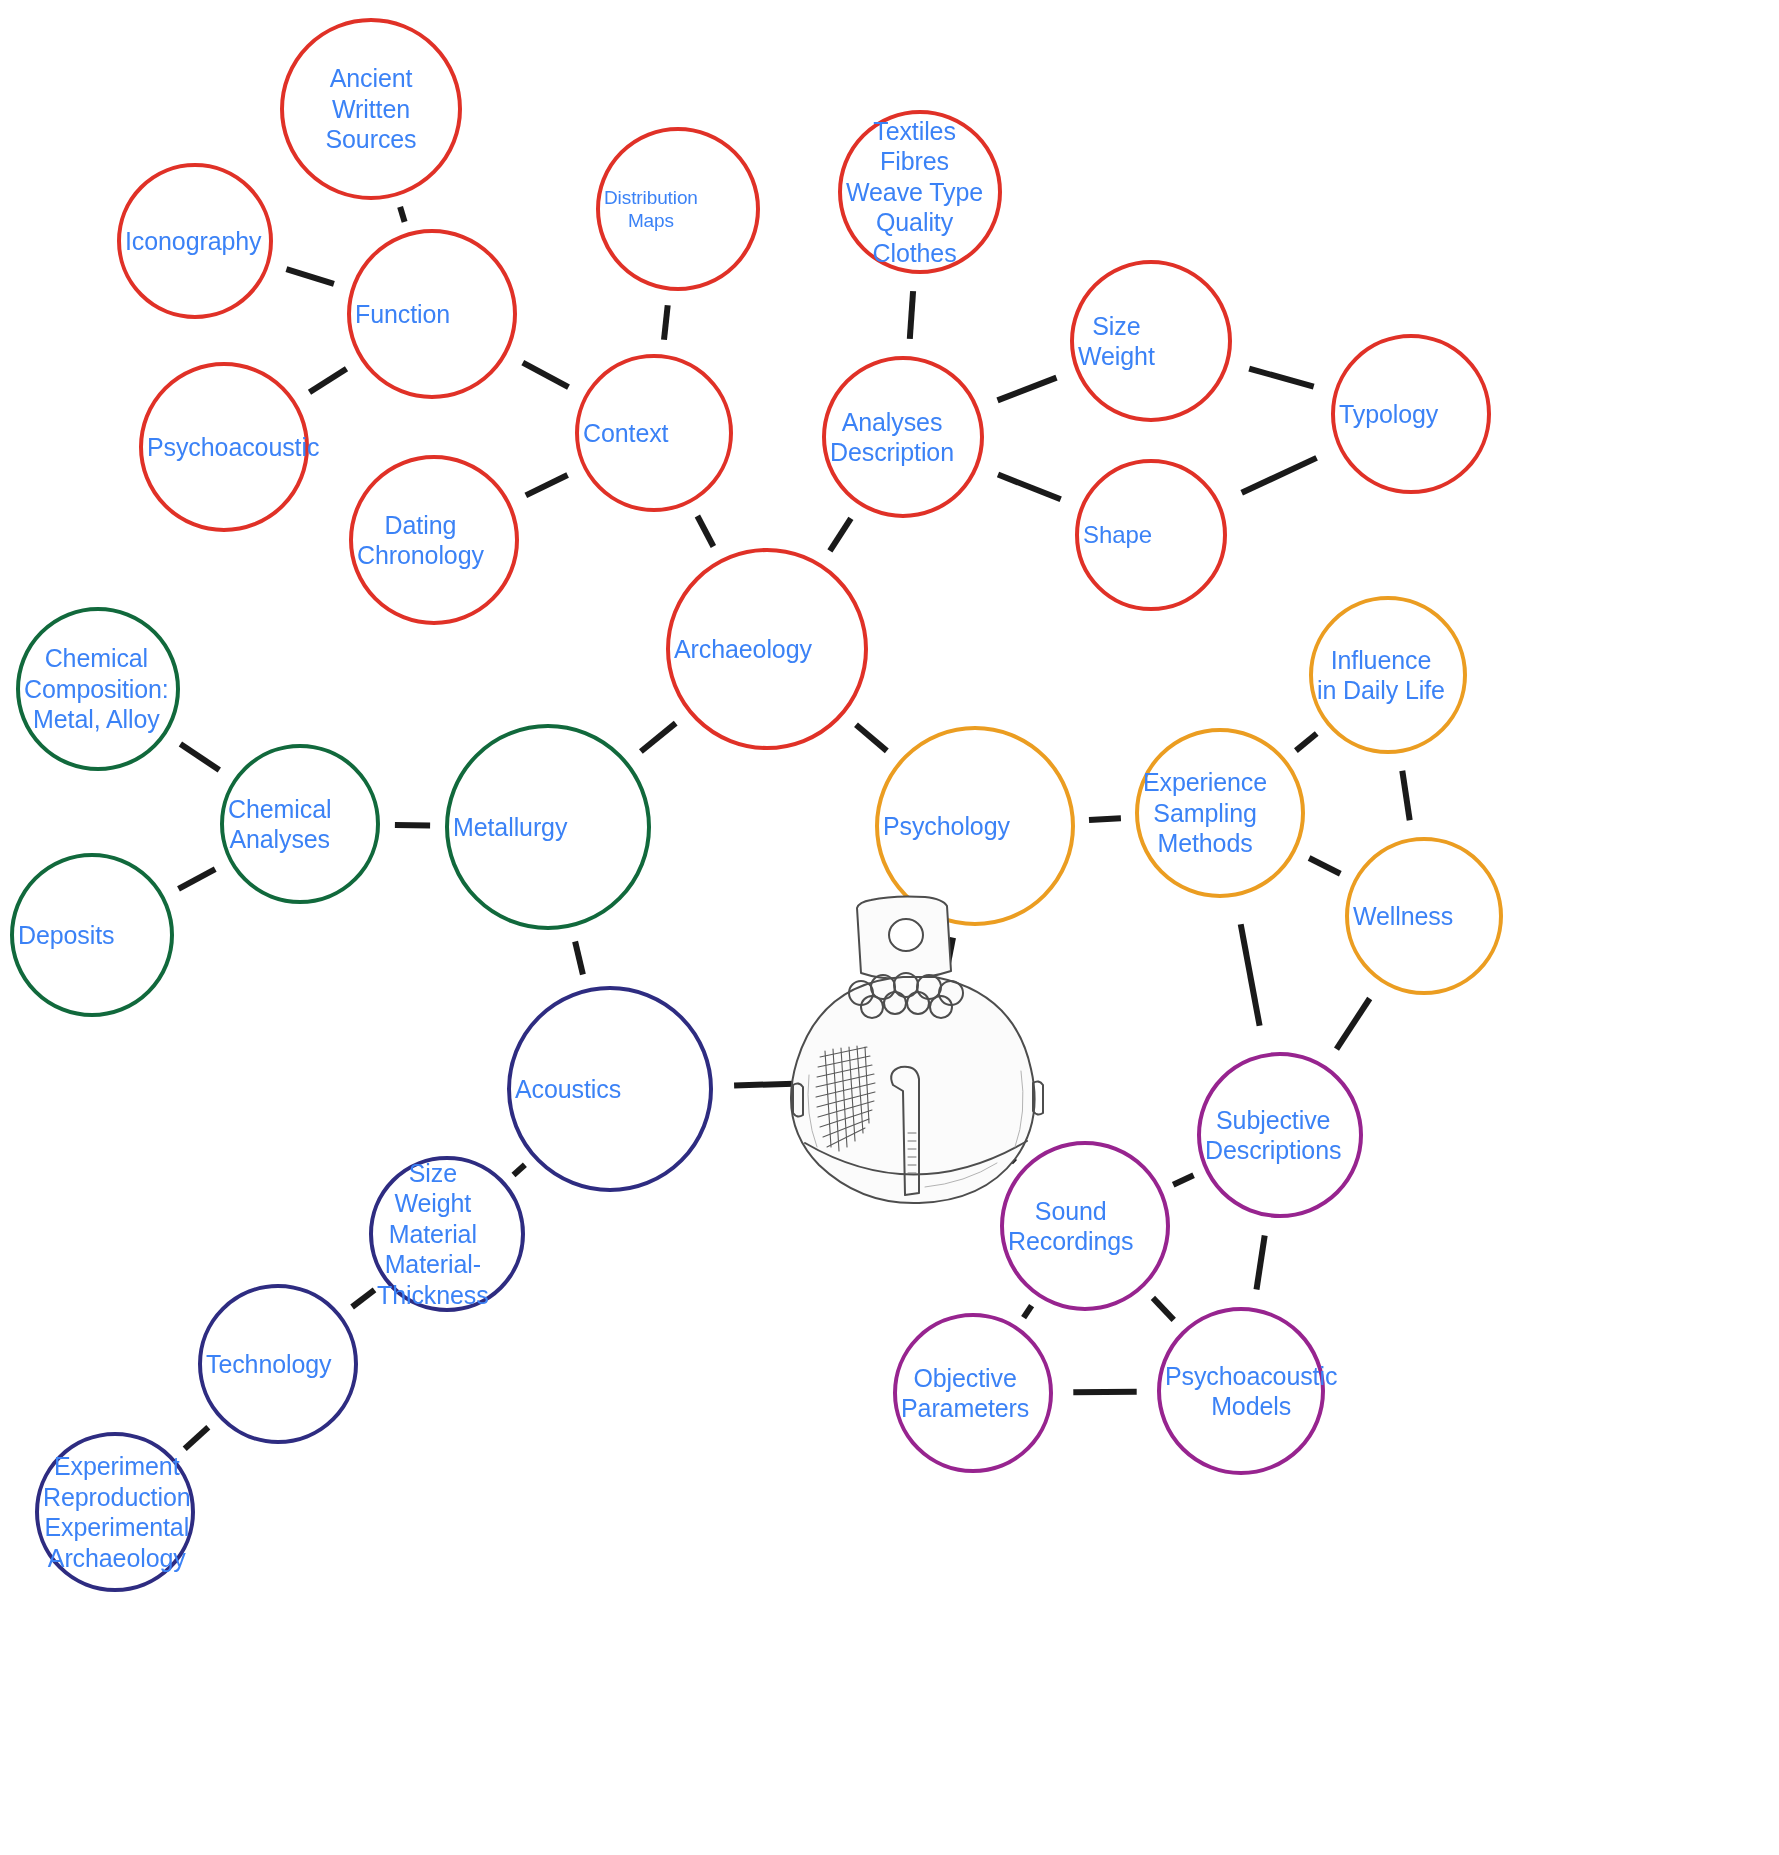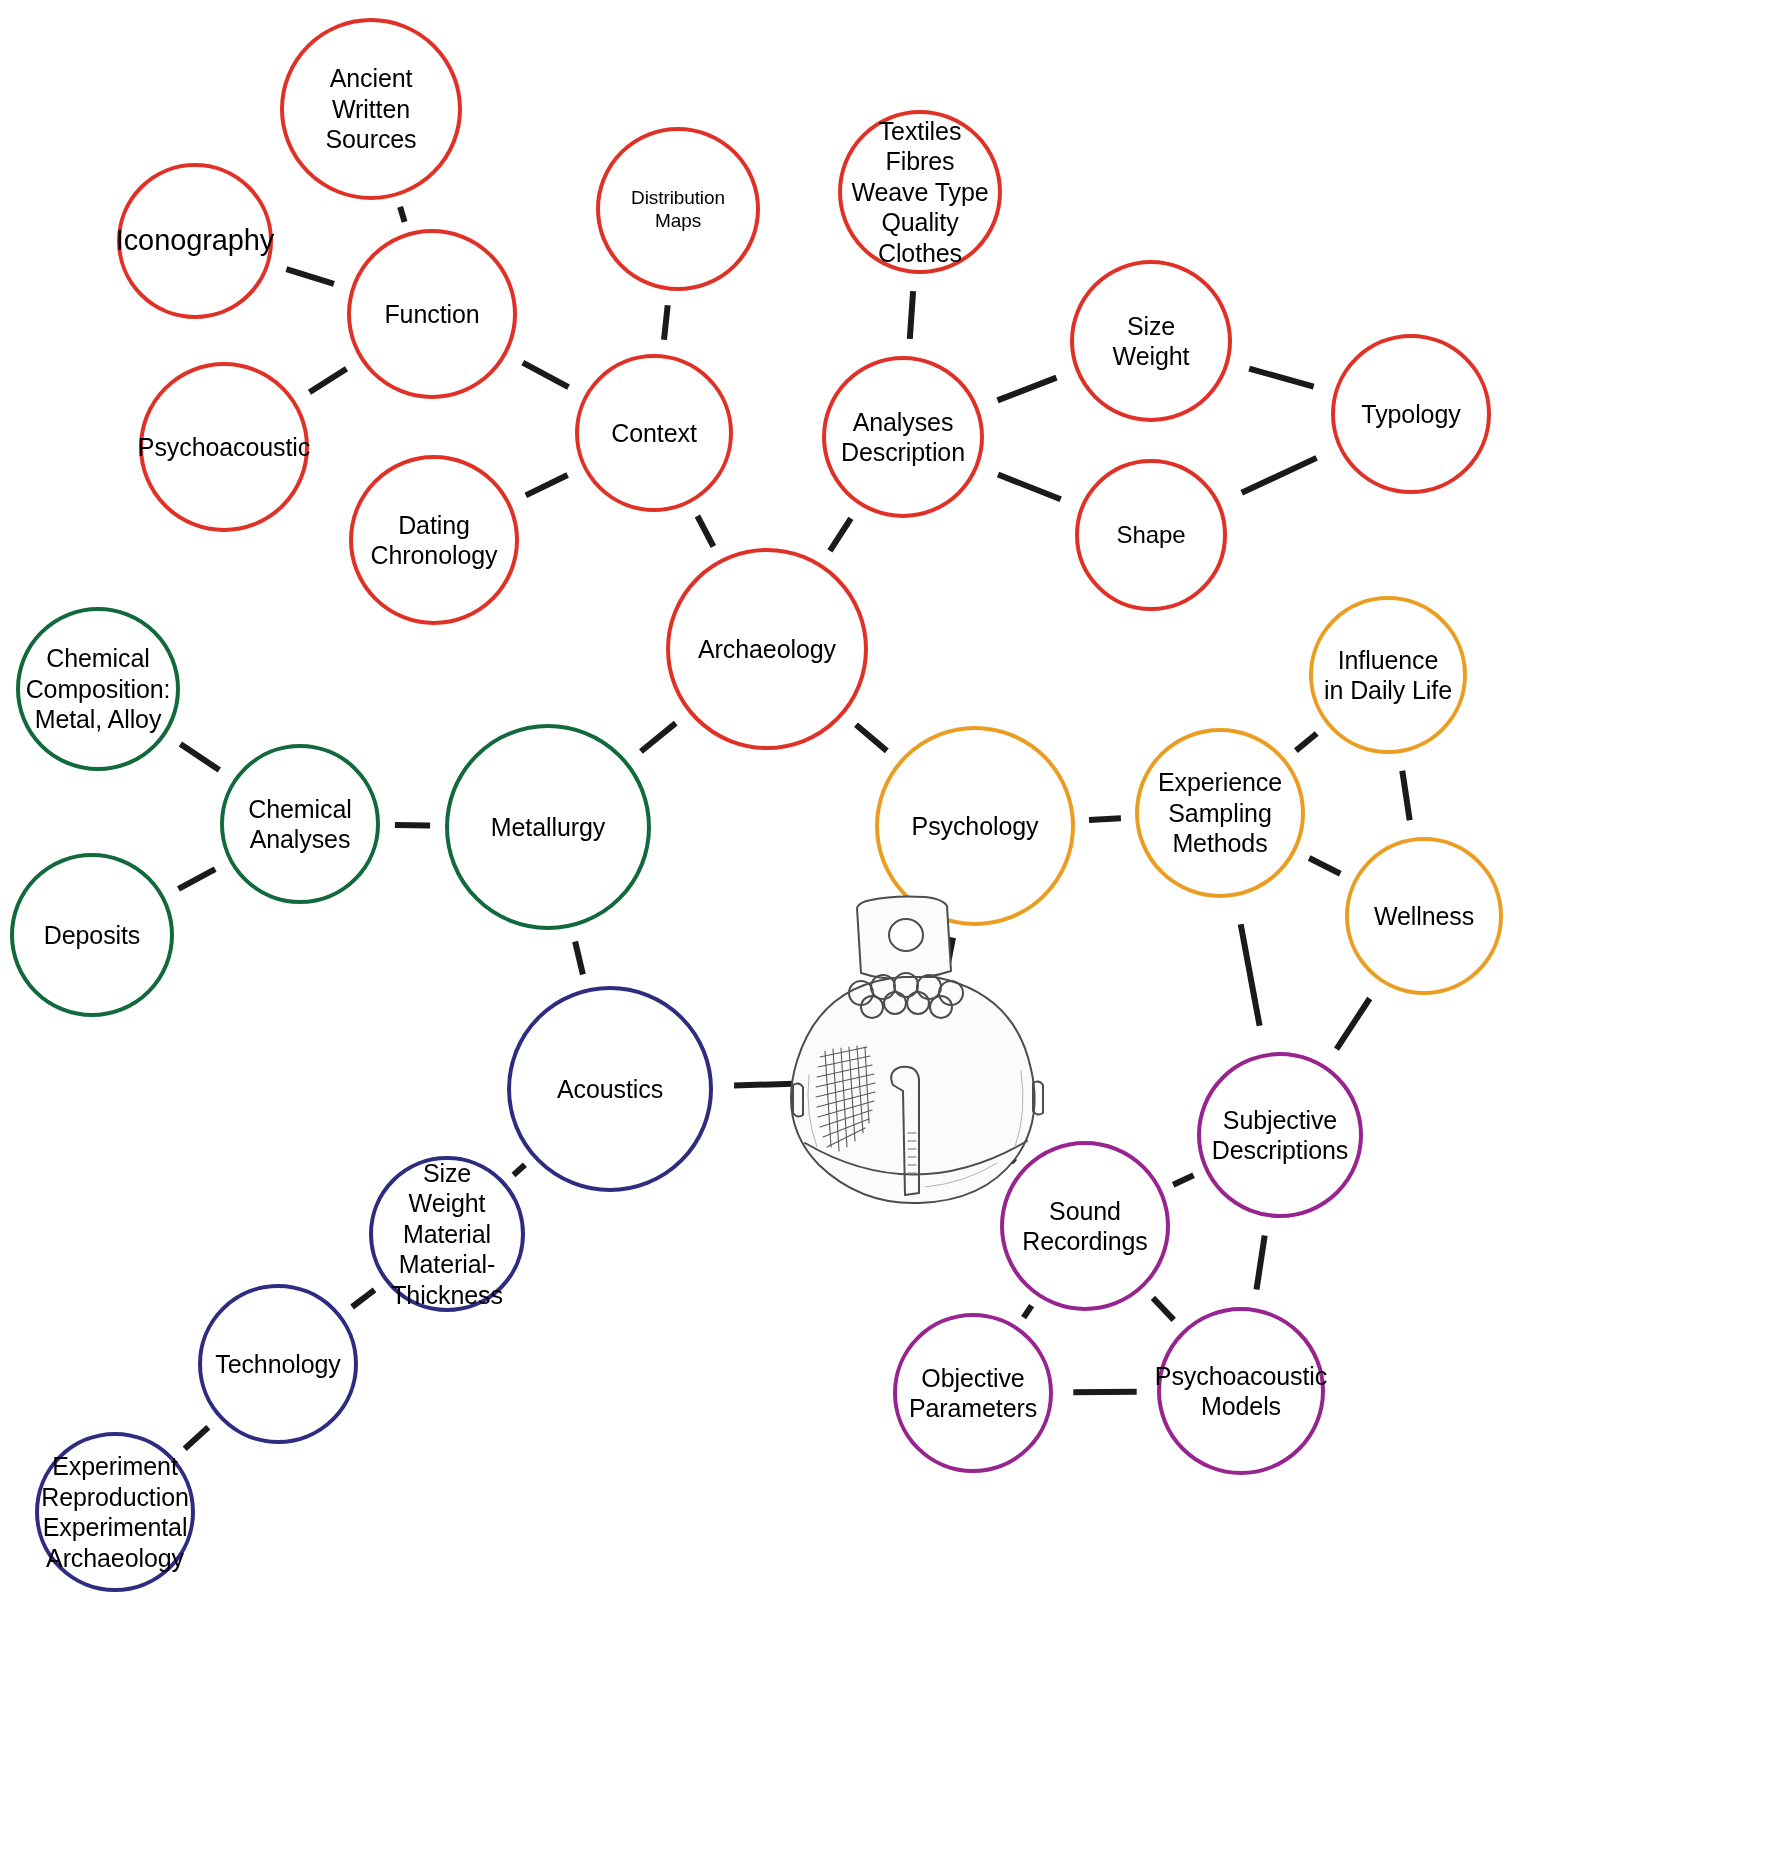--- a/index.html
+++ b/index.html
@@ -33,9 +33,8 @@
     background: transparent;
     display: flex;
     align-items: center;
-    justify-content: center;
     text-align: center;
-    color: #000000;
+    color: #3b82f6;
     line-height: 1.22;
     padding: 4px;
   }

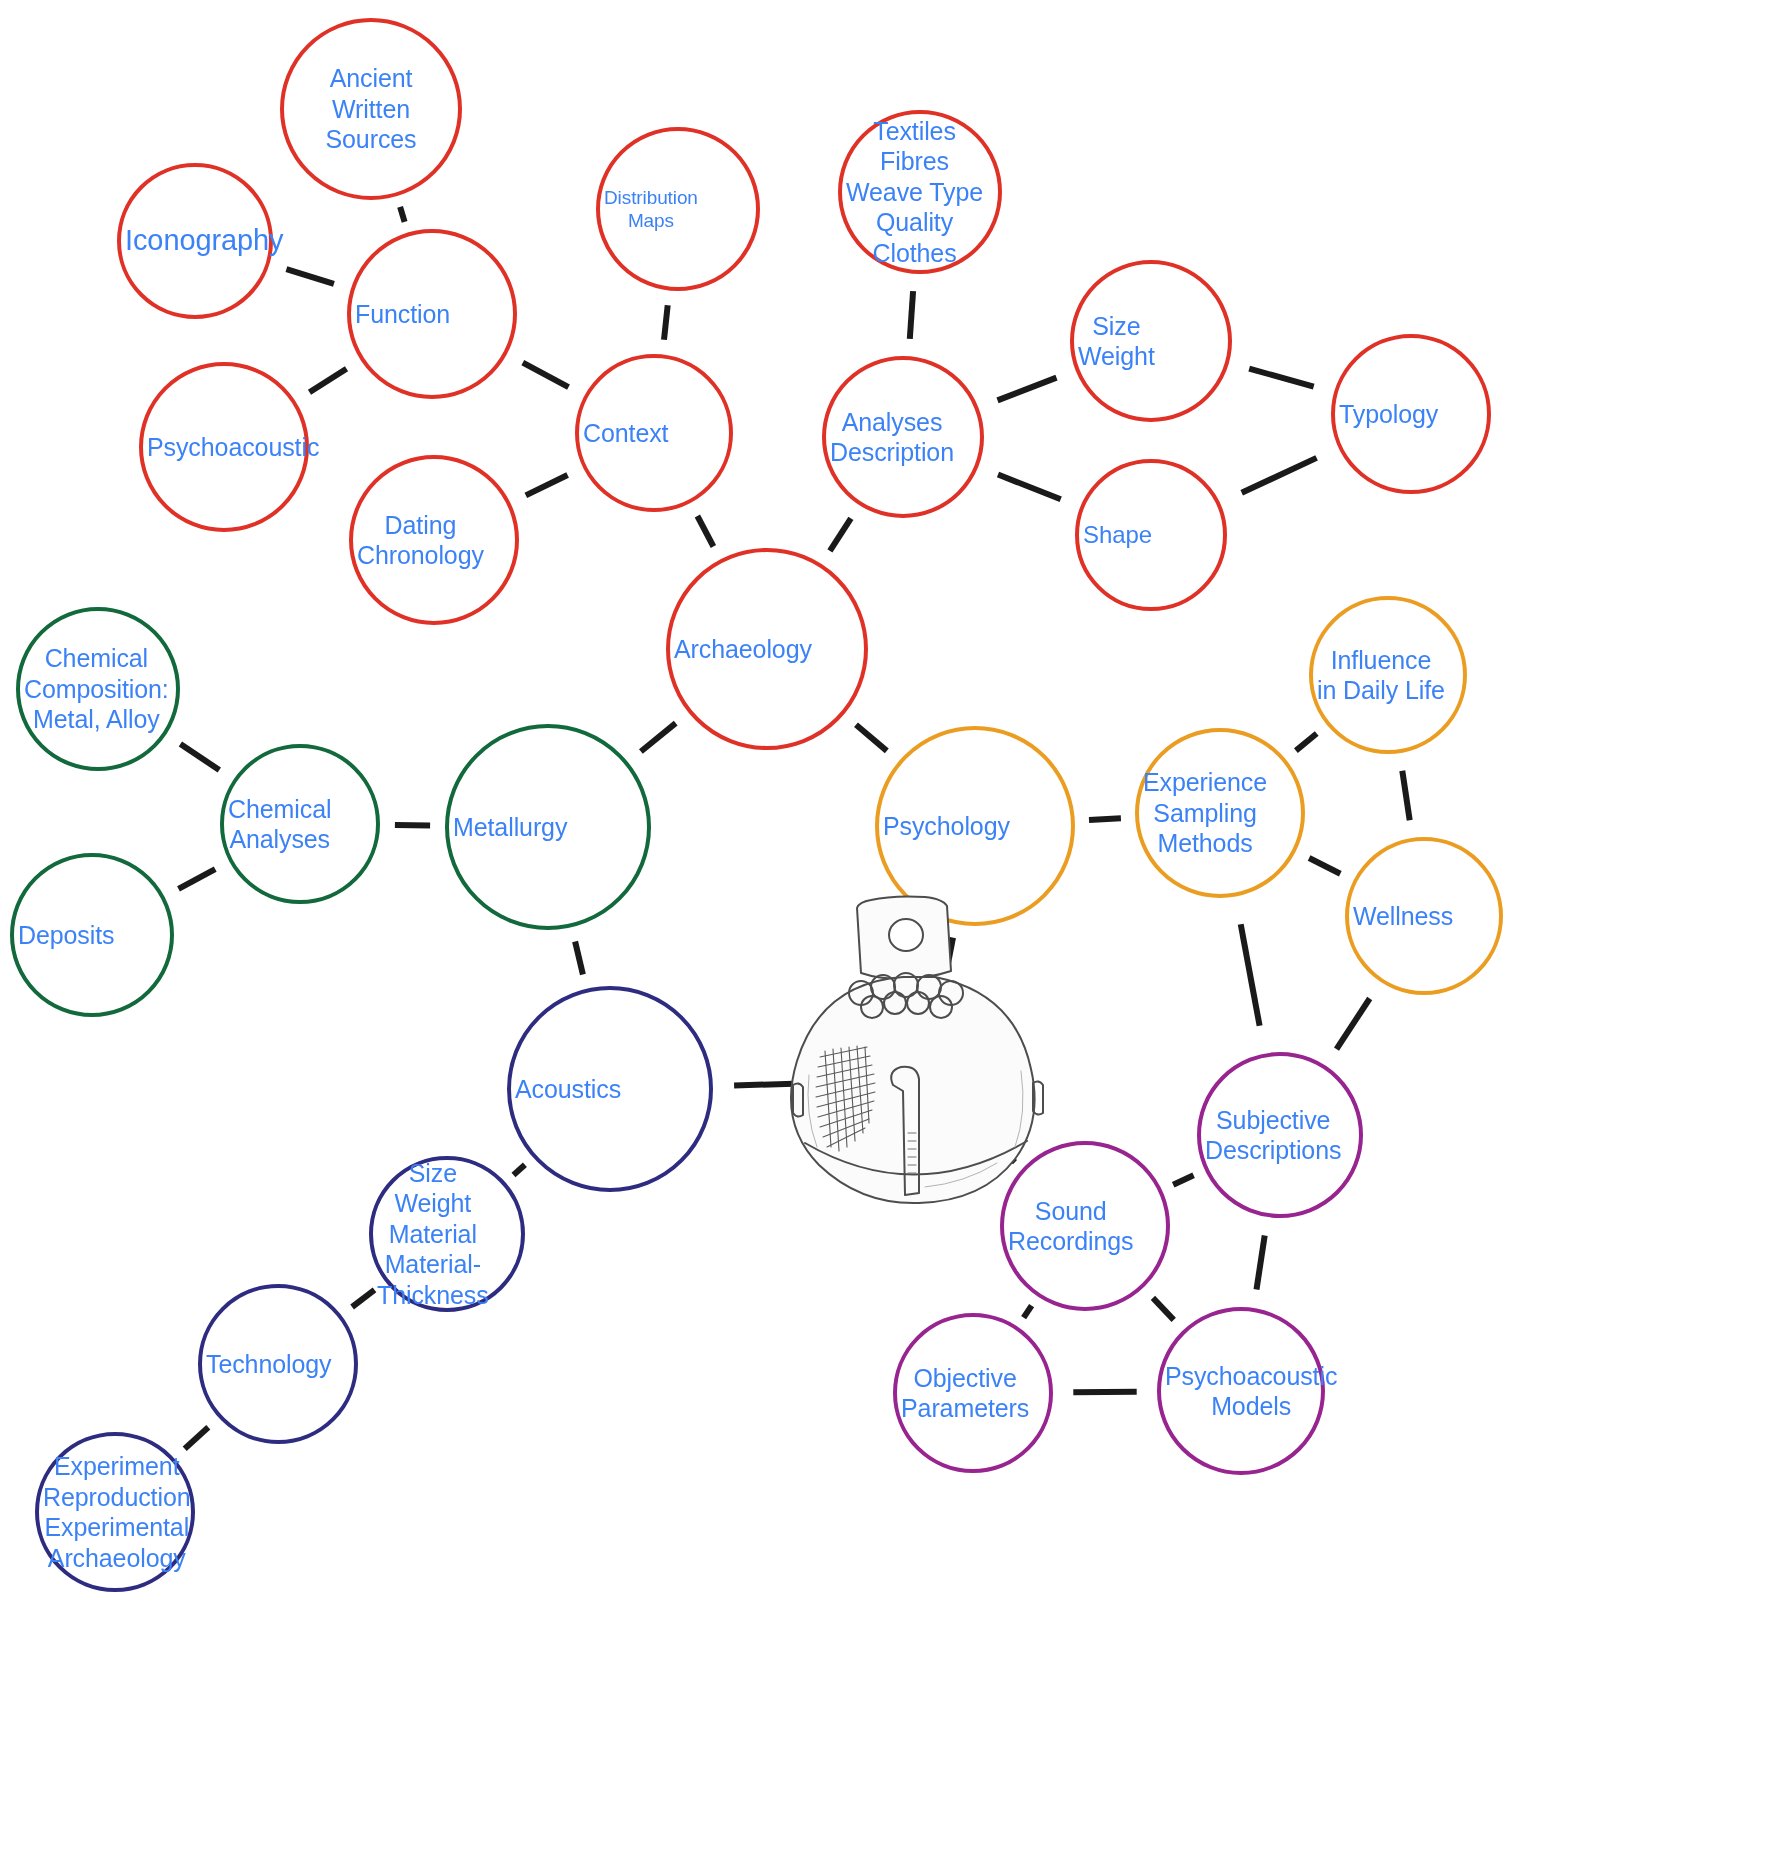--- a/index.html
+++ b/index.html
@@ -106,7 +106,7 @@
         <span class="label">Ancient Written
 Sources</span>
       </div>
-      <div class="node c-archaeology" style="left: 117px; top: 163px; width: 156px; height: 156px; border-width: 4px; font-size: 29px;">
+      <div class="node c-archaeology" style="left: 117px; top: 163px; width: 156px; height: 156px; border-width: 4px; font-size: 25px;">
         <span class="label">Iconography</span>
       </div>
       <div class="node c-archaeology" style="left: 347px; top: 229px; width: 170px; height: 170px; border-width: 4px; font-size: 25px;">

